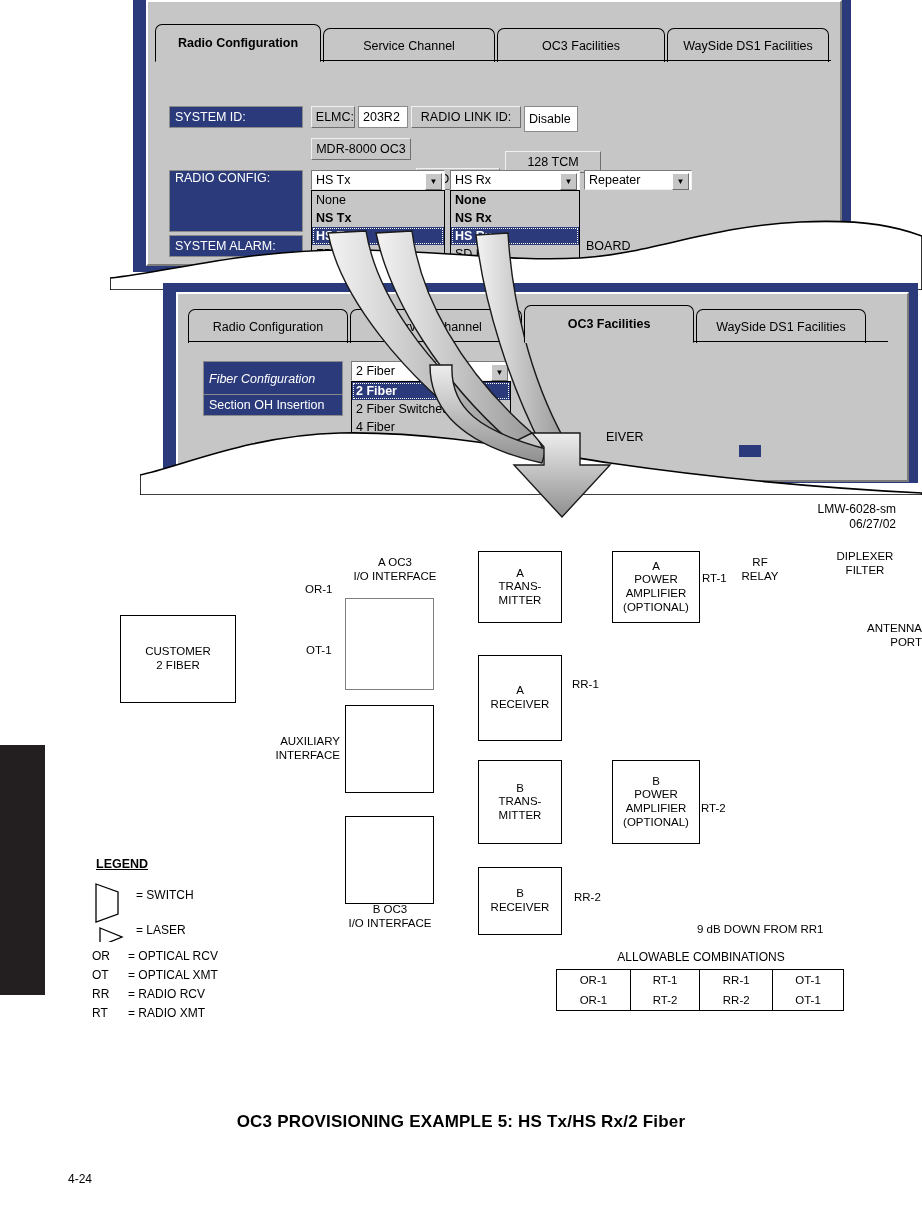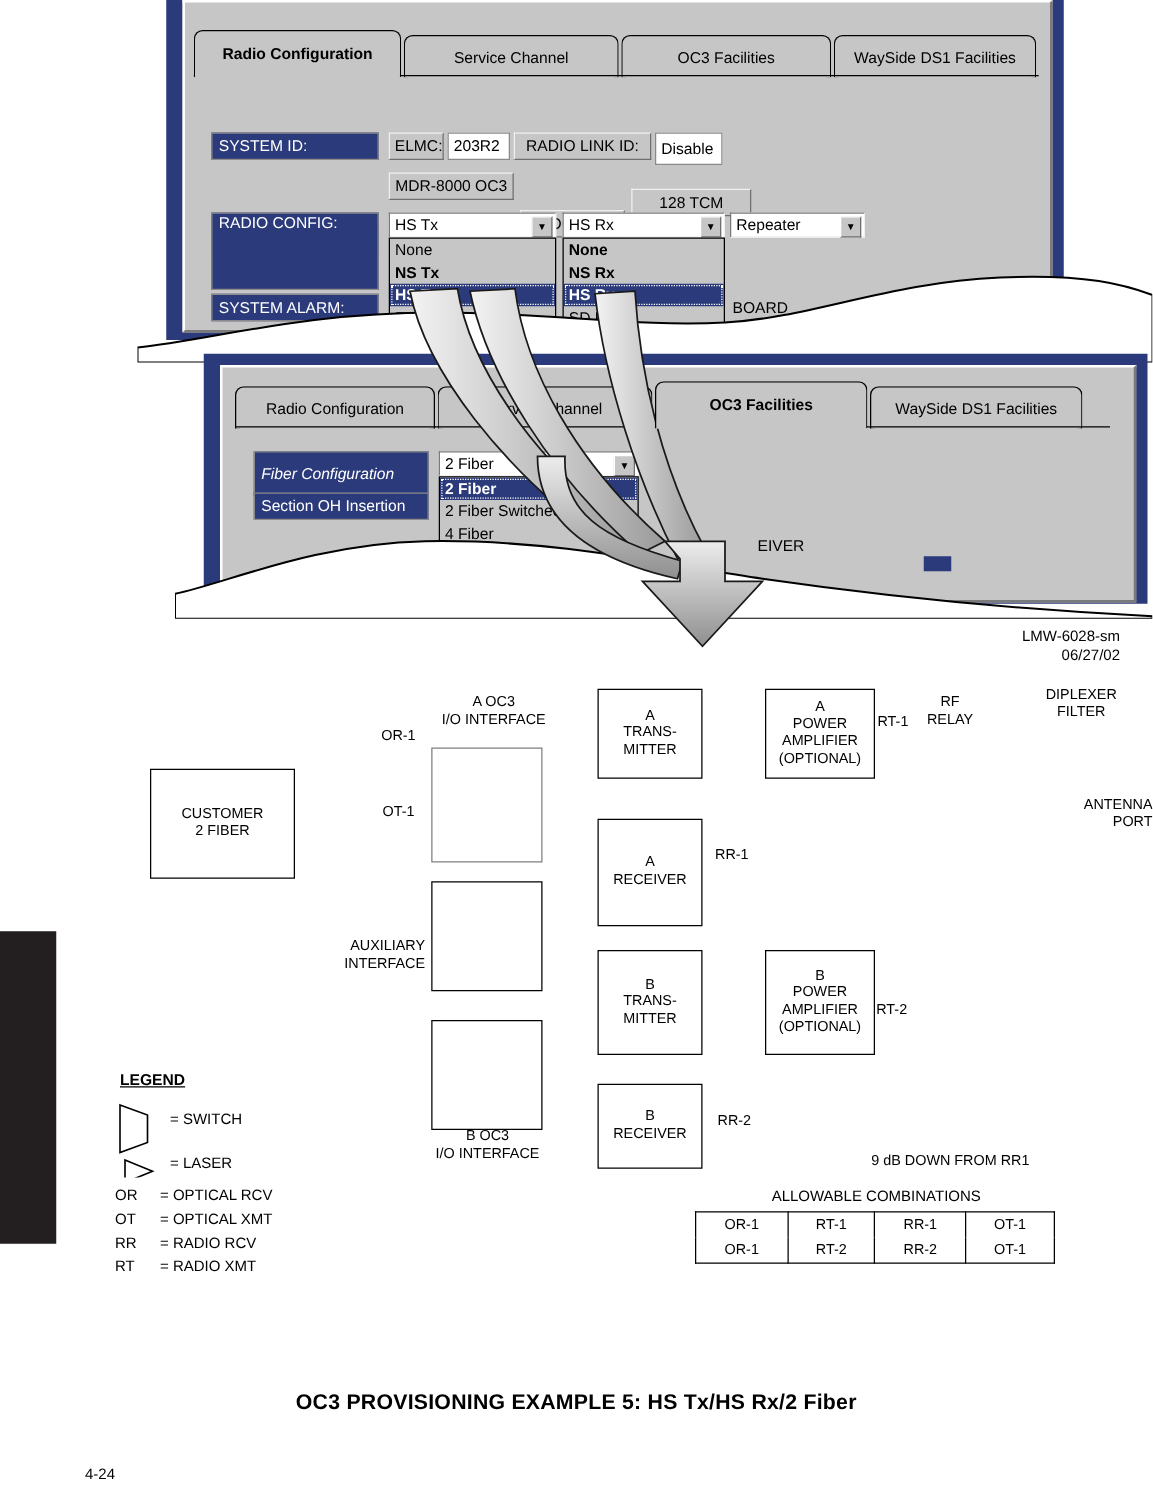--- a/index.html
+++ b/index.html
@@ -57,7 +57,7 @@
   .boxg{position:absolute;border:1.4px solid #7f7f7f;background:transparent;box-sizing:border-box;}
   .dtxt{position:absolute;font-size:11.5px;line-height:1.18;text-align:center;}
   .dtxt.l{text-align:left;}
-  .dtxt.r{text-align:right;margin-top:16px;}
+  .dtxt.r{text-align:right;}
 
   table.combi{position:absolute;border-collapse:collapse;font-size:11.5px;}
   table.combi td{border:1.2px solid #000;text-align:center;padding:4px 10px;}

